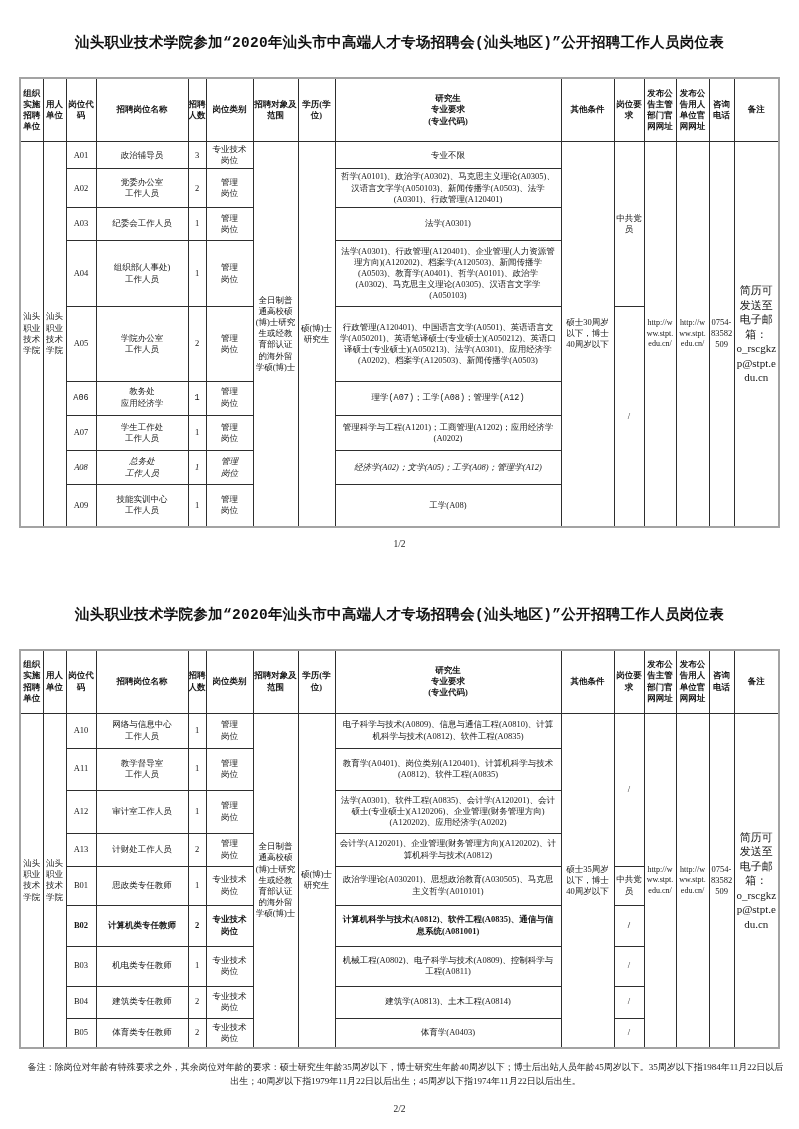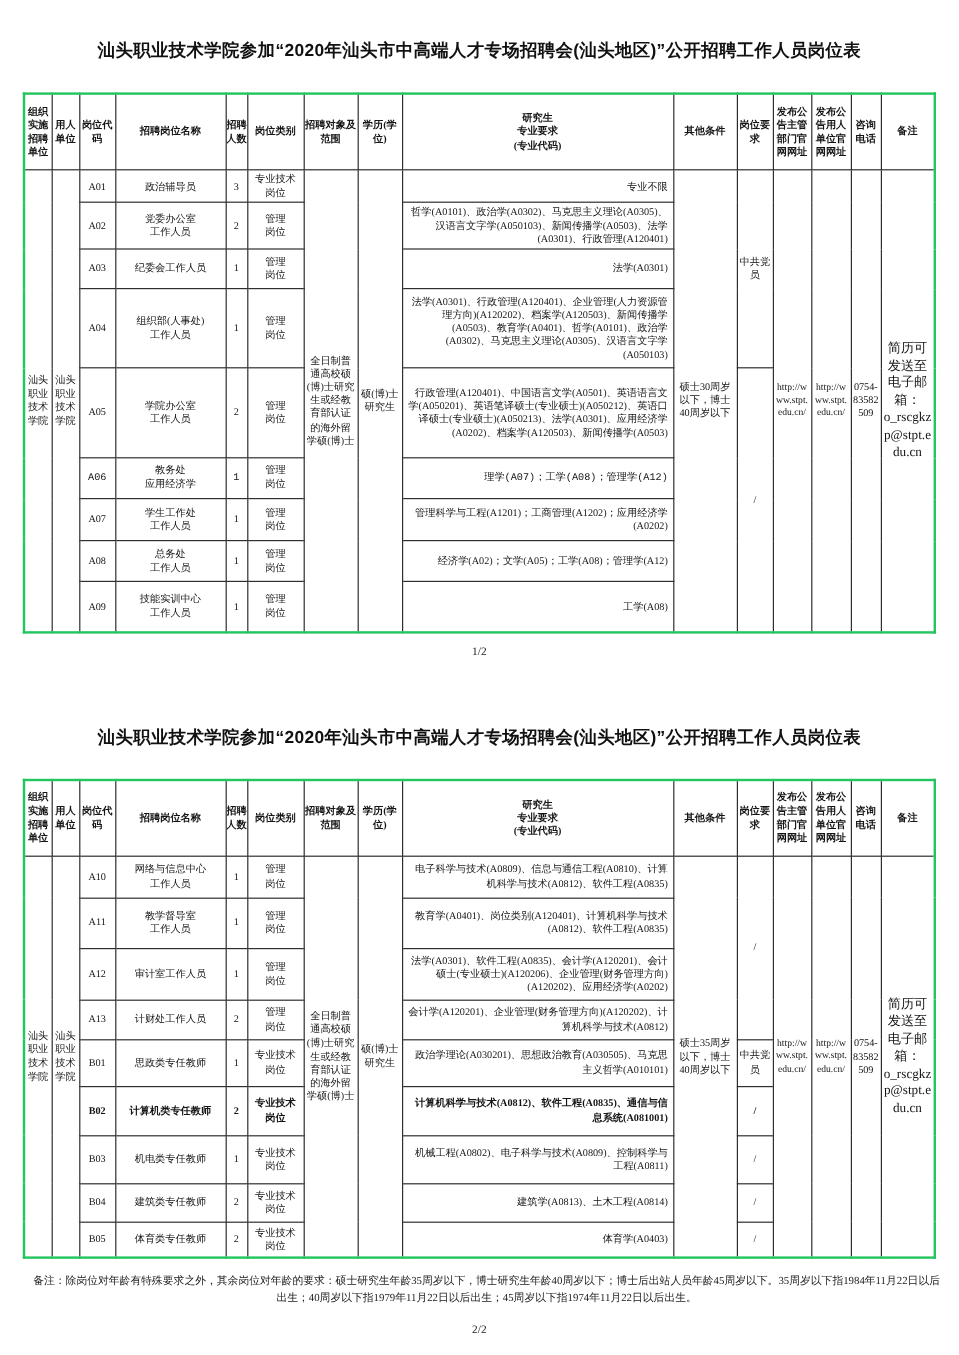--- a/index.html
+++ b/index.html
@@ -12,7 +12,7 @@
   .doc-title{
     margin:0;padding-top:33px;text-align:center;
     font-size:14.5px;font-weight:bold;letter-spacing:.3px;
-    font-family:Liberation Sans, sans-serif;
+    font-family:Liberation Mono, monospace;
     color:#111;
   }
   .sec2 .doc-title{padding-top:56px;}

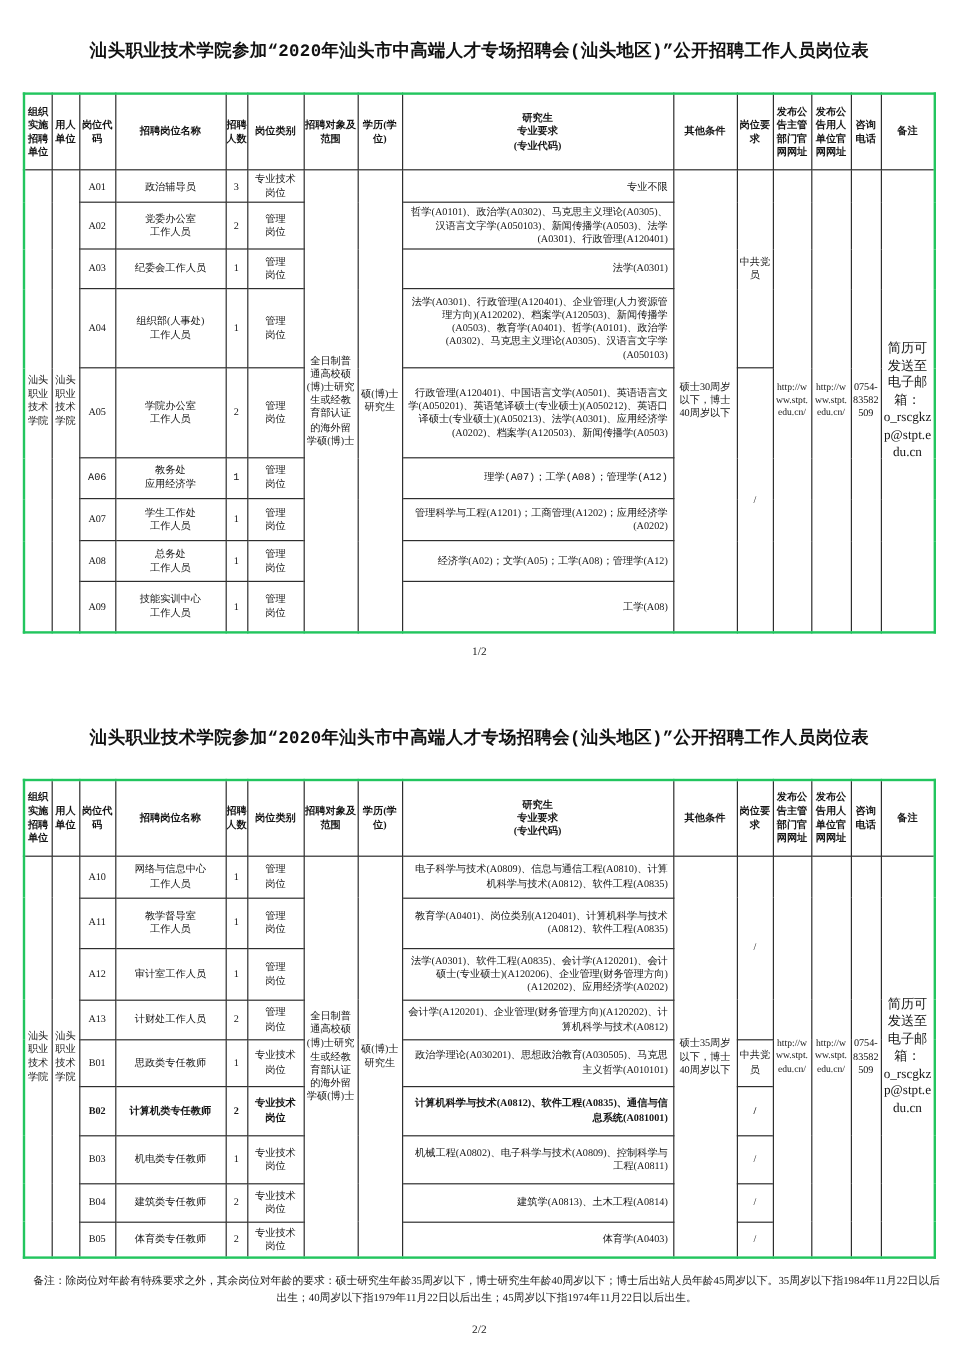--- a/index.html
+++ b/index.html
@@ -19,7 +19,7 @@
   table.job-table{
     border-collapse:collapse;table-layout:fixed;
     width:756px;margin:25px auto 0;
-    border:2px solid #22c55e;
+    border:2px solid #a3a3a3;
   }
   .job-table th,.job-table td{
     border:1px solid #2e2e2e;

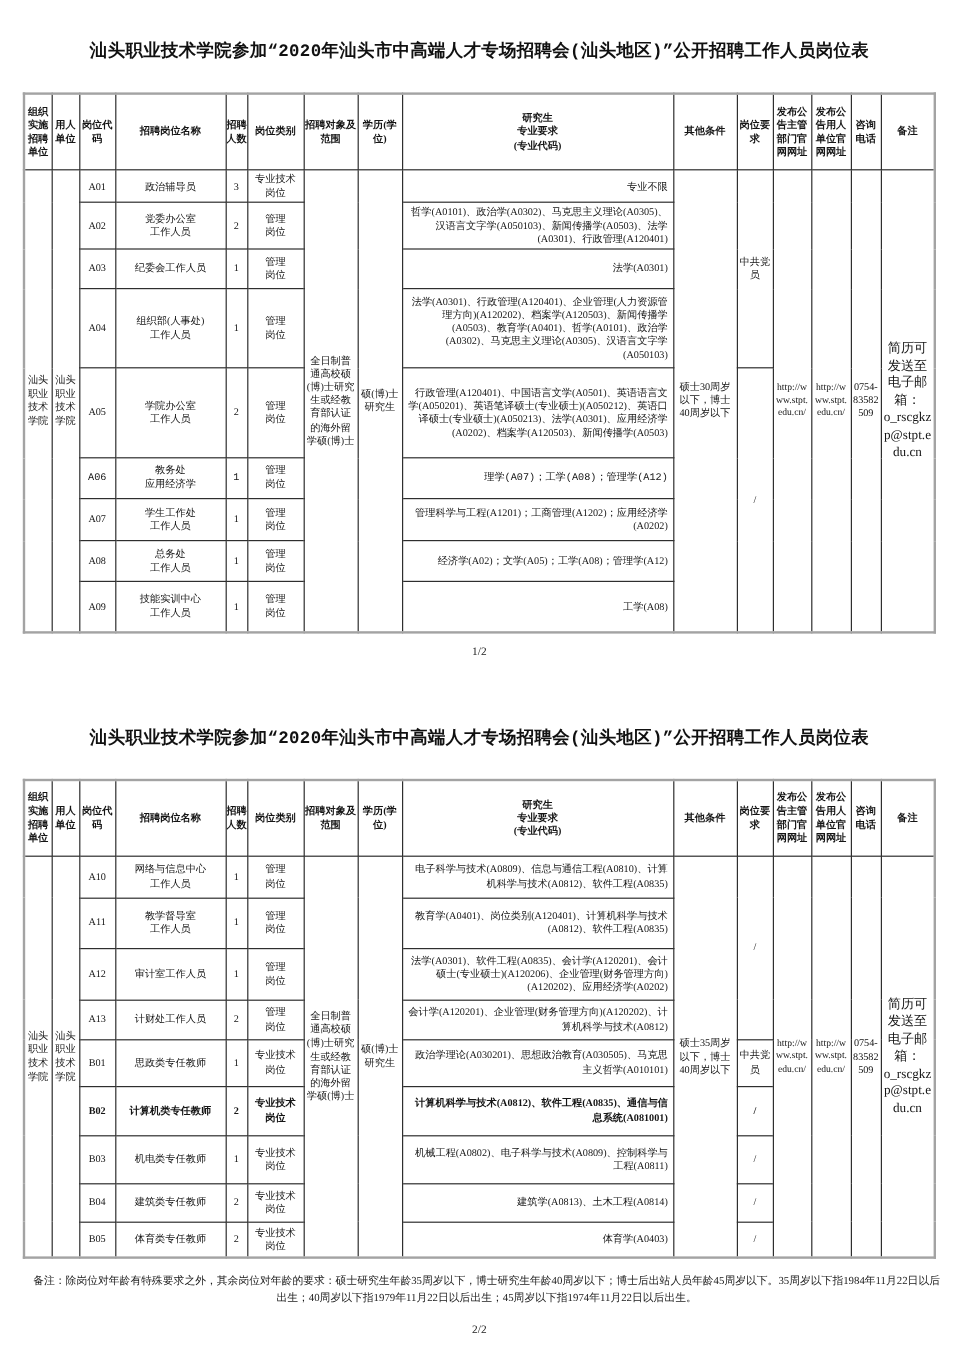--- a/index.html
+++ b/index.html
@@ -31,7 +31,7 @@
   .job-table th{
     font-weight:bold;font-size:8.5px;height:56px;padding:3px 0;
   }
-  td.left{text-align:right;padding:2px 4px;}
+  td.left{text-align:center;padding:2px 4px;}
   .pre{white-space:pre-line;}
   .brk{word-break:break-all;}
   td.site{font-size:8px;}

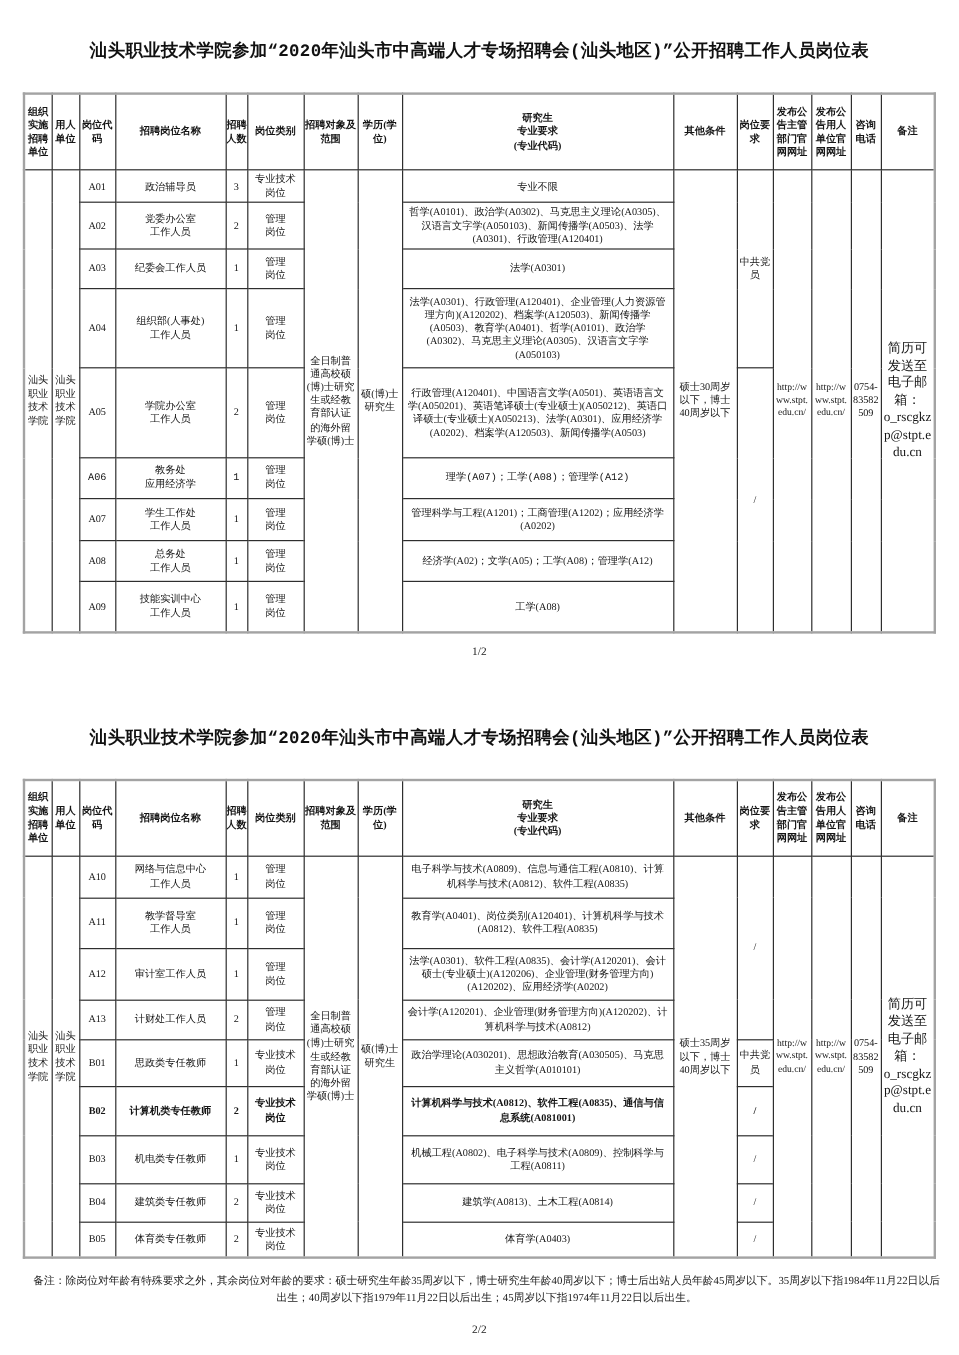--- a/index.html
+++ b/index.html
@@ -165,7 +165,7 @@
 岗位</td>
             <td class="left">管理科学与工程(A1201)；工商管理(A1202)；应用经济学(A0202)</td>
           </tr>
-          <tr style="height: 34px;">
+          <tr style="height: 34px; font-style: italic;">
             <td>A08</td>
             <td class="pre">总务处
 工作人员</td>

